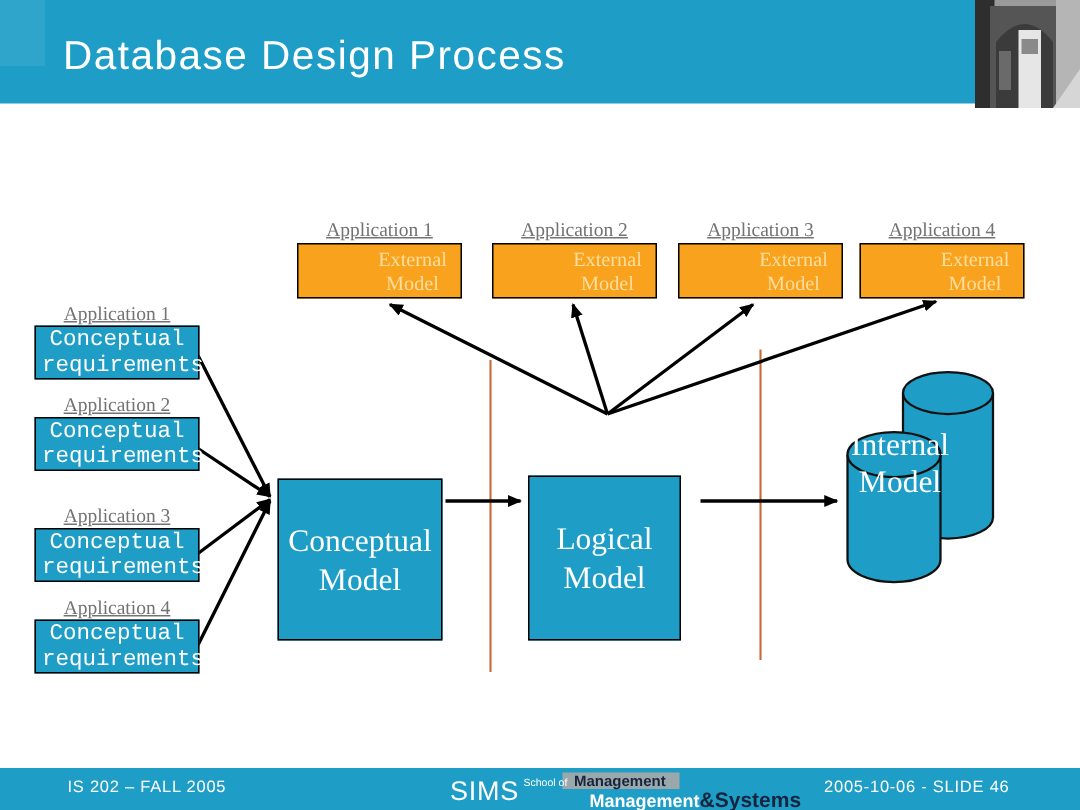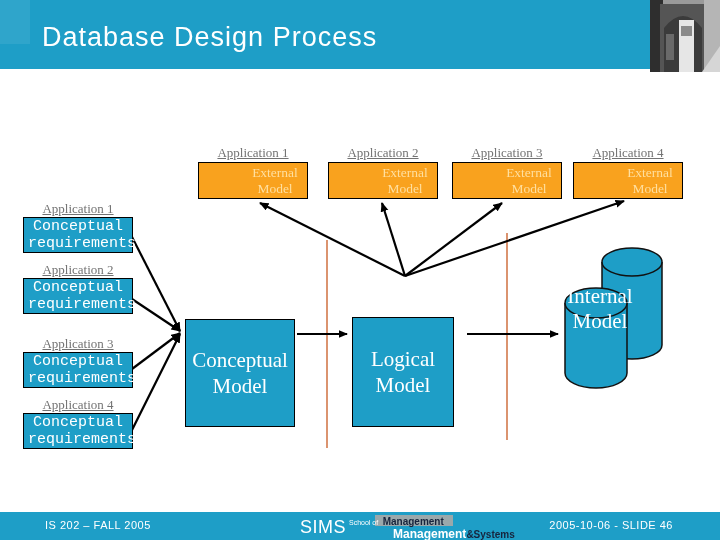--- a/index.html
+++ b/index.html
@@ -51,7 +51,7 @@
   .logo .tiny{font-size:7px;color:#fff;}
   .logo .darkbold{font-size:10px;font-weight:bold;color:#17243d;}
   .logo .whitebold{font-size:12px;font-weight:bold;color:#fff;margin-left:44px;}
-  .logo .darksmall{font-size:10px;font-weight:bold;color:#17243d;}
+  .logo .darksmall{font-size:14px;font-weight:bold;color:#17243d;}
 </style>
 </head>
 <body>

